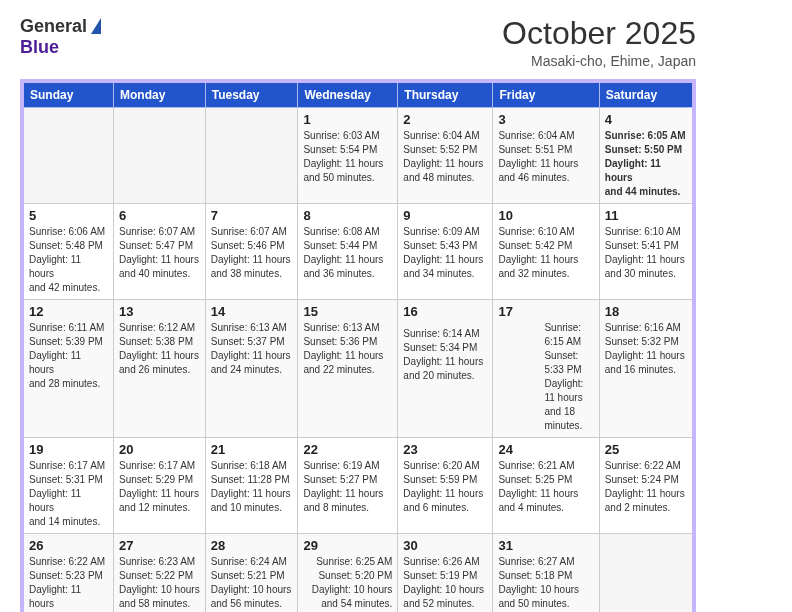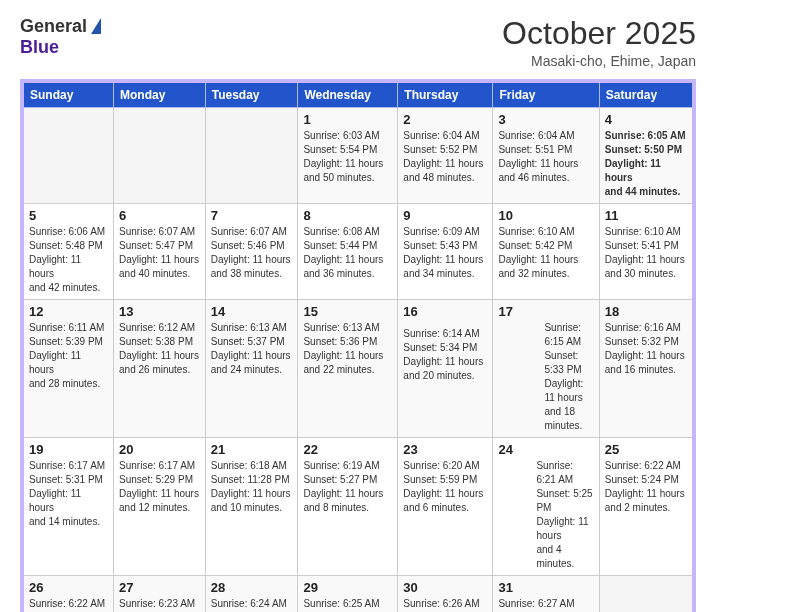--- a/index.html
+++ b/index.html
@@ -311,7 +311,7 @@
           </td>
           <td>
             <div class="day-number">24</div>
-            <div class="day-info" style="white-space: pre-line; margin-left: 38px;">Sunrise: 6:21 AM
+            <div class="day-info" style="white-space: pre-line;">Sunrise: 6:21 AM
 Sunset: 5:25 PM
 Daylight: 11 hours
 and 4 minutes.</div>

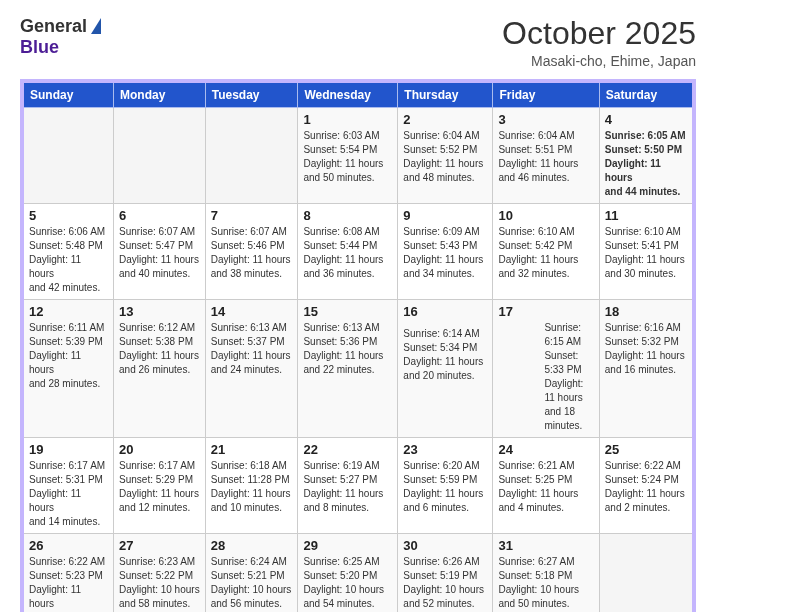--- a/index.html
+++ b/index.html
@@ -348,7 +348,7 @@
           </td>
           <td>
             <div class="day-number">29</div>
-            <div class="day-info" style="white-space: pre-line;">Sunrise: 6:25 AM
+            <div class="day-info" style="white-space: pre-line; text-align: right;">Sunrise: 6:25 AM
 Sunset: 5:20 PM
 Daylight: 10 hours
 and 54 minutes.</div>

